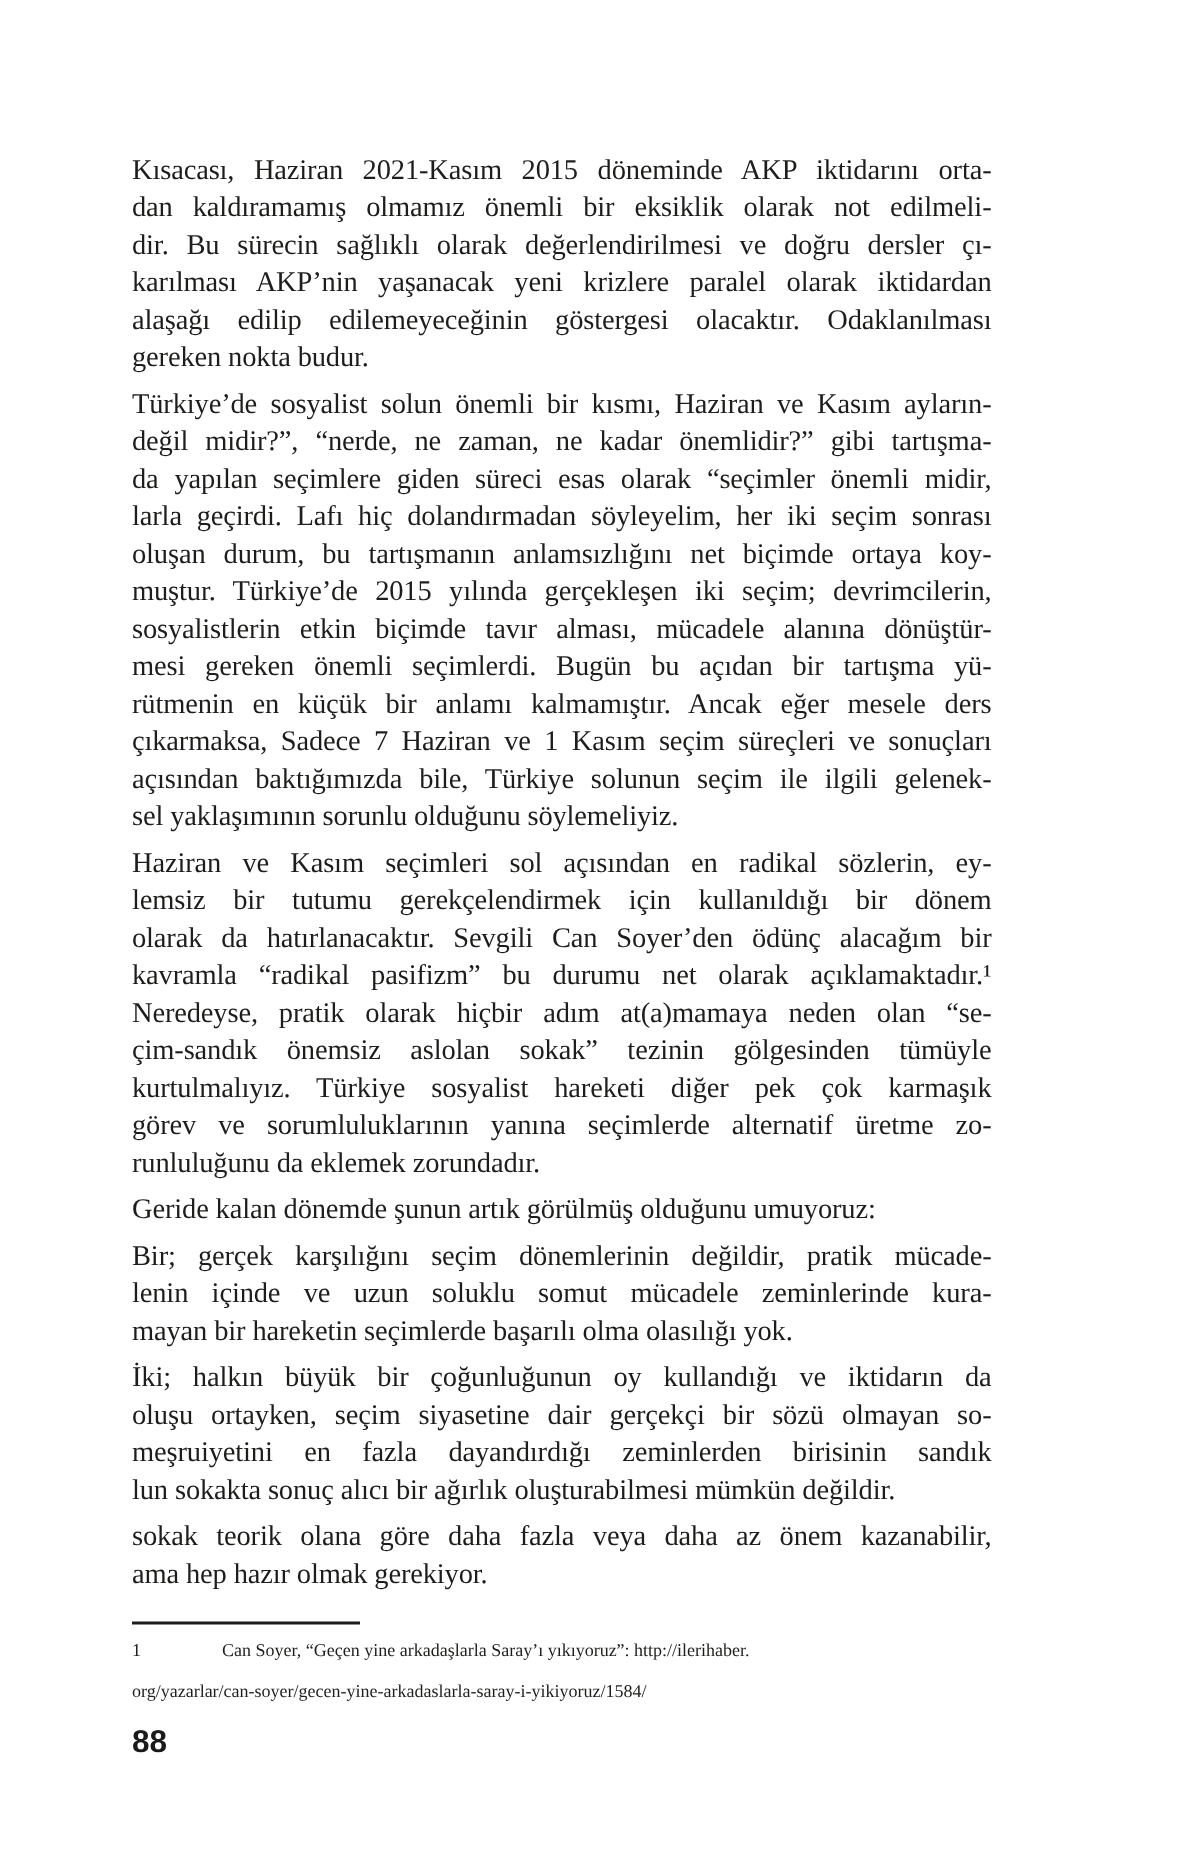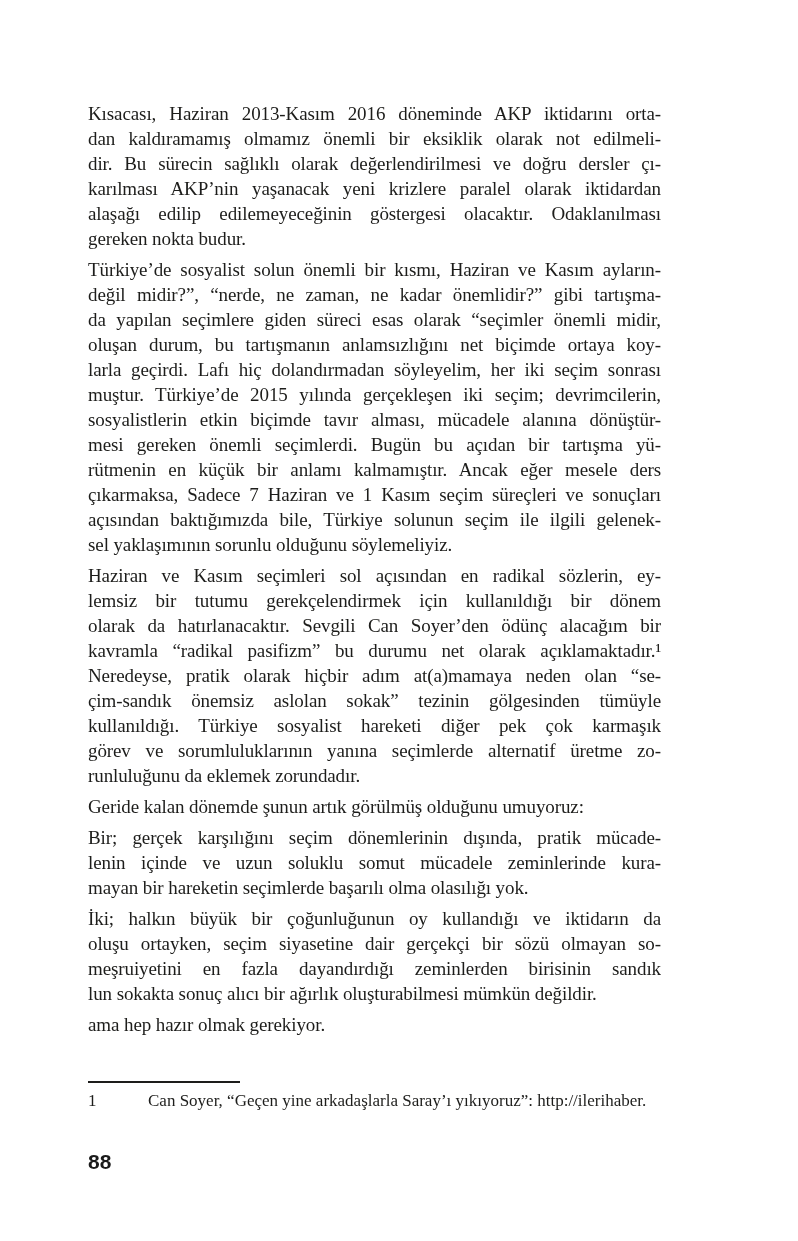--- a/index.html
+++ b/index.html
@@ -81,7 +81,7 @@
 
   <div class="text-block" id="text-block" style="color: rgb(29, 29, 27);">
       <div class="para">
-        <div class="line">Kısacası, Haziran 2013-Kasım 2016 döneminde AKP iktidarını orta-</div>
+        <div class="line">Kısacası, Haziran 2021-Kasım 2015 döneminde AKP iktidarını orta-</div>
         <div class="line">dan kaldıramamış olmamız önemli bir eksiklik olarak not edilmeli-</div>
         <div class="line">dir. Bu sürecin sağlıklı olarak değerlendirilmesi ve doğru dersler çı-</div>
         <div class="line">karılması AKP’nin yaşanacak yeni krizlere paralel olarak iktidardan</div>

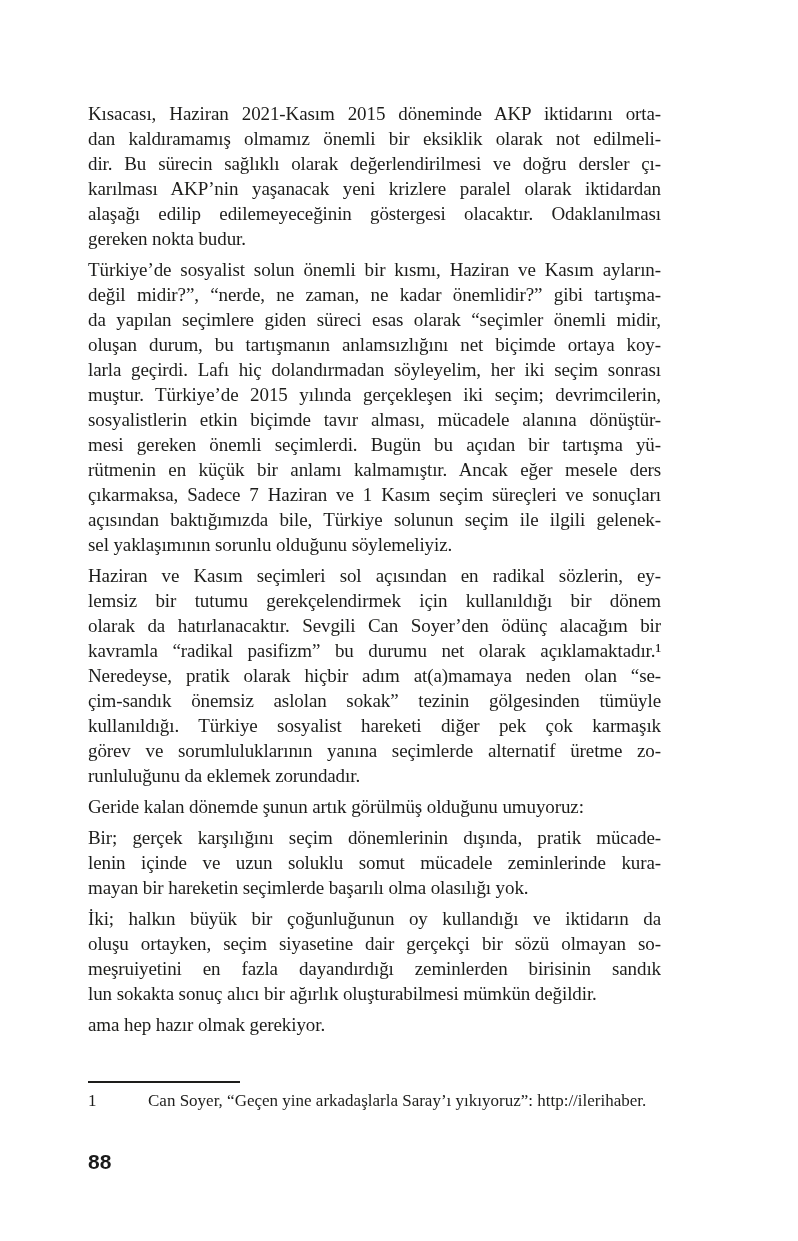--- a/index.html
+++ b/index.html
@@ -92,8 +92,8 @@
         <div class="line">Türkiye’de sosyalist solun önemli bir kısmı, Haziran ve Kasım ayların-</div>
         <div class="line">değil midir?”, “nerde, ne zaman, ne kadar önemlidir?” gibi tartışma-</div>
         <div class="line">da yapılan seçimlere giden süreci esas olarak “seçimler önemli midir,</div>
+        <div class="line">larla geçirdi. Lafı hiç dolandırmadan söyleyelim, her iki seçim sonrası</div>
         <div class="line">oluşan durum, bu tartışmanın anlamsızlığını net biçimde ortaya koy-</div>
-        <div class="line">larla geçirdi. Lafı hiç dolandırmadan söyleyelim, her iki seçim sonrası</div>
         <div class="line">muştur. Türkiye’de 2015 yılında gerçekleşen iki seçim; devrimcilerin,</div>
         <div class="line">sosyalistlerin etkin biçimde tavır alması, mücadele alanına dönüştür-</div>
         <div class="line">mesi gereken önemli seçimlerdi. Bugün bu açıdan bir tartışma yü-</div>

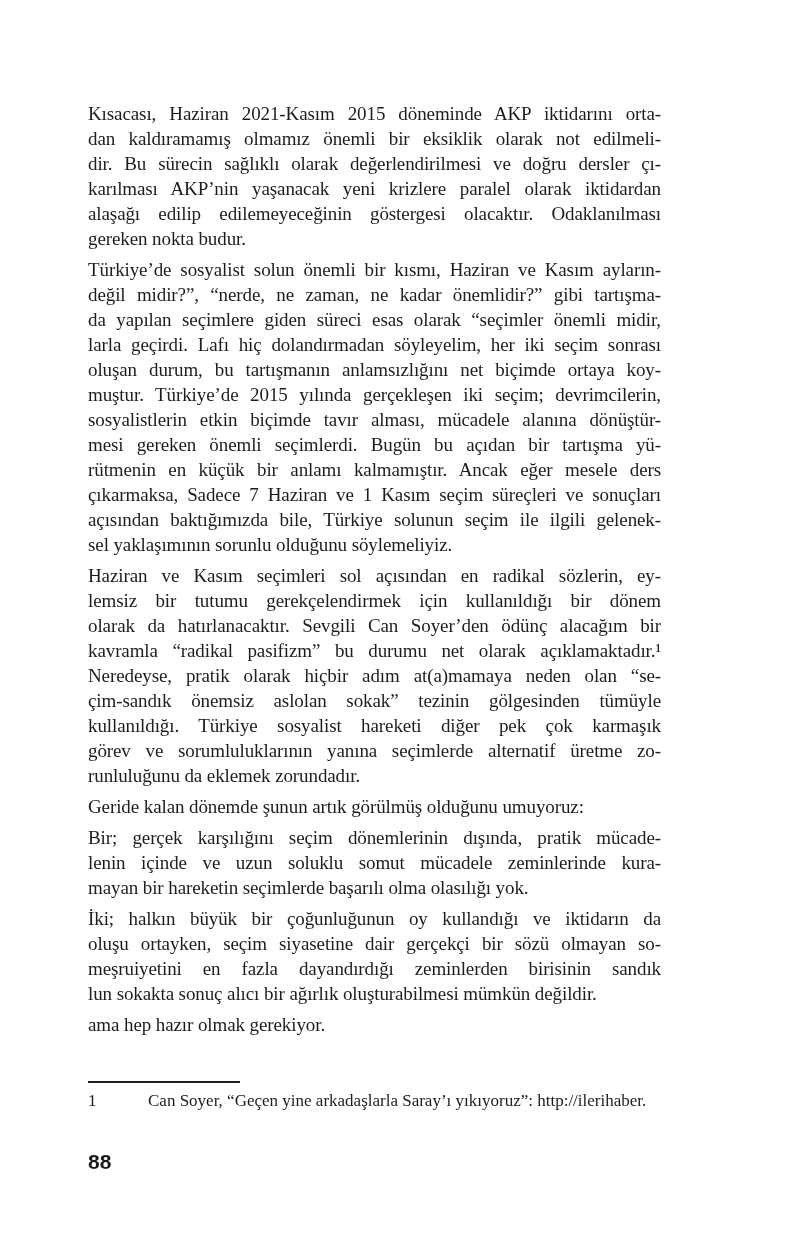--- a/index.html
+++ b/index.html
@@ -109,7 +109,7 @@
         <div class="line">kavramla “radikal pasifizm” bu durumu net olarak açıklamaktadır.¹</div>
         <div class="line">Neredeyse, pratik olarak hiçbir adım at(a)mamaya neden olan “se-</div>
         <div class="line">çim-sandık önemsiz aslolan sokak” tezinin gölgesinden tümüyle</div>
-        <div class="line">kullanıldığı. Türkiye sosyalist hareketi diğer pek çok karmaşık</div>
+        <div class="line">kurtulmalıyız. Türkiye sosyalist hareketi diğer pek çok karmaşık</div>
         <div class="line">görev ve sorumluluklarının yanına seçimlerde alternatif üretme zo-</div>
         <div class="line last">runluluğunu da eklemek zorundadır.</div>
       </div>

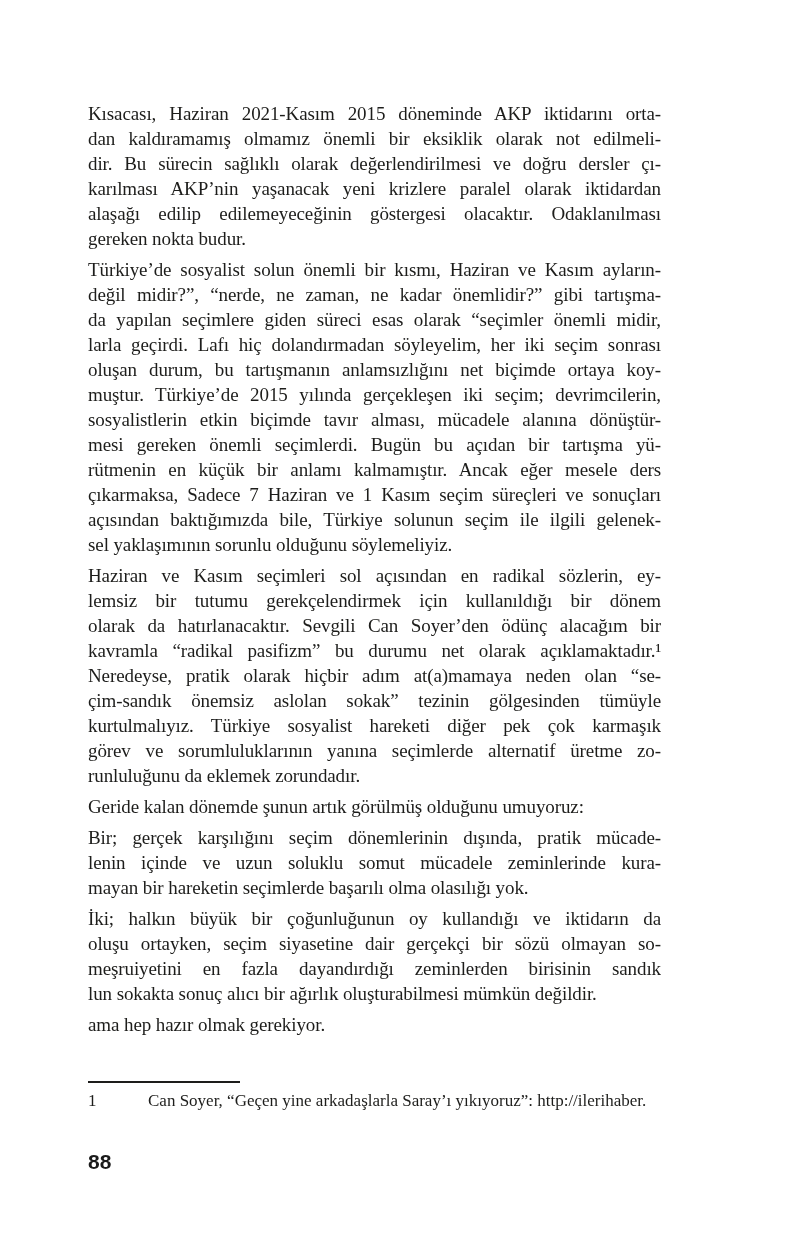--- a/index.html
+++ b/index.html
@@ -117,7 +117,7 @@
         <div class="line last">Geride kalan dönemde şunun artık görülmüş olduğunu umuyoruz:</div>
       </div>
       <div class="para">
-        <div class="line">Bir; gerçek karşılığını seçim dönemlerinin dışında, pratik mücade-</div>
+        <div class="line">Bir; gerçek karşılığını seçim dönemlerinin değildir, pratik mücade-</div>
         <div class="line">lenin içinde ve uzun soluklu somut mücadele zeminlerinde kura-</div>
         <div class="line last">mayan bir hareketin seçimlerde başarılı olma olasılığı yok.</div>
       </div>

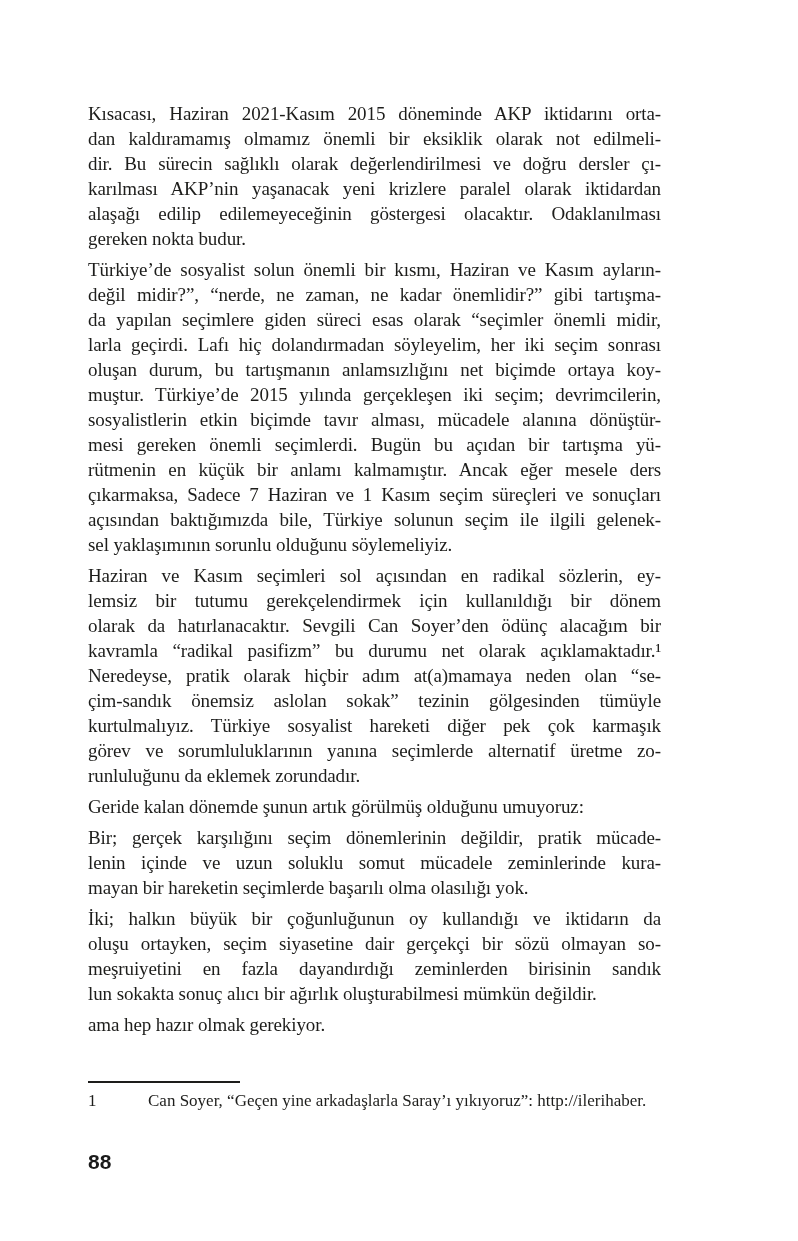--- a/index.html
+++ b/index.html
@@ -128,6 +128,7 @@
         <div class="line last">lun sokakta sonuç alıcı bir ağırlık oluşturabilmesi mümkün değildir.</div>
       </div>
       <div class="para">
+        <div class="line">sokak teorik olana göre daha fazla veya daha az önem kazanabilir,</div>
         <div class="line last">ama hep hazır olmak gerekiyor.</div>
       </div>
     </div>

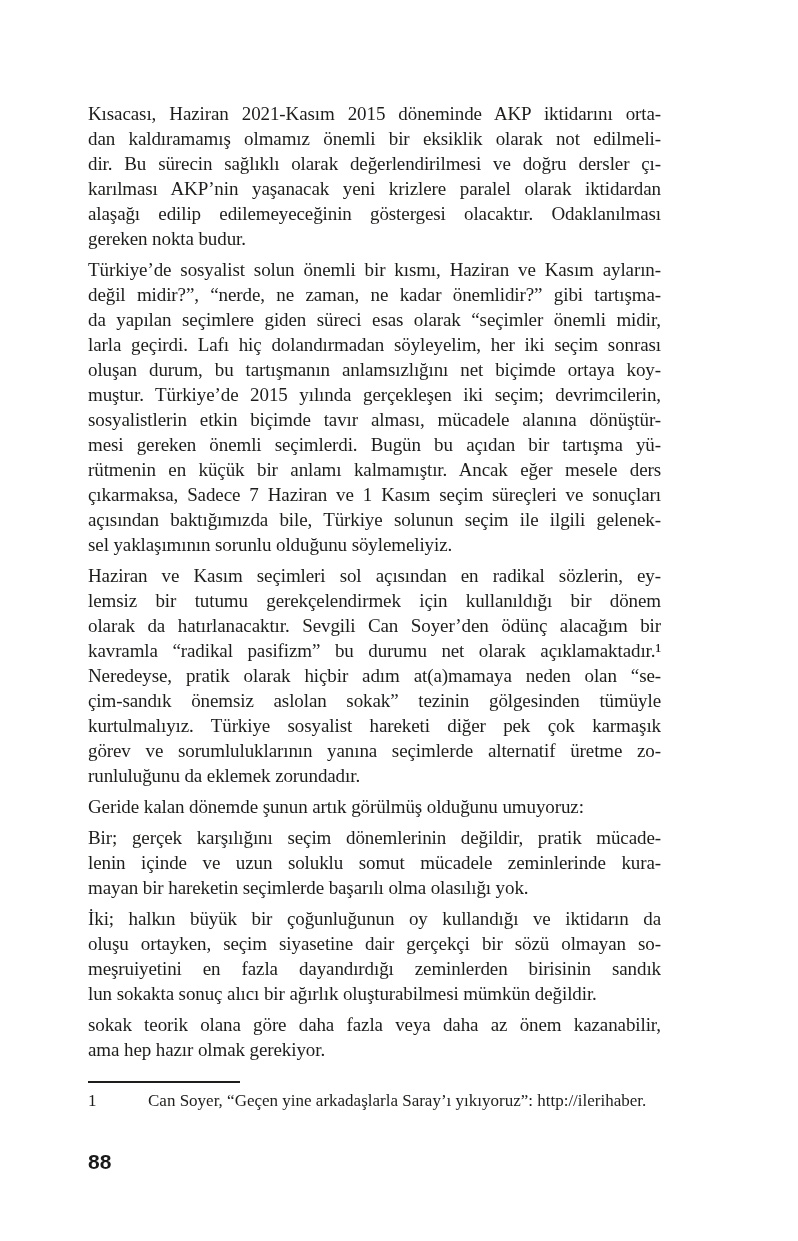--- a/index.html
+++ b/index.html
@@ -53,7 +53,7 @@
     left: 88px;
     top: 1087px;
     width: 586px;
-    font-size: 17px;
+    font-size: 12px;
     line-height: 27px;
     color: #1d1d1b;
   }

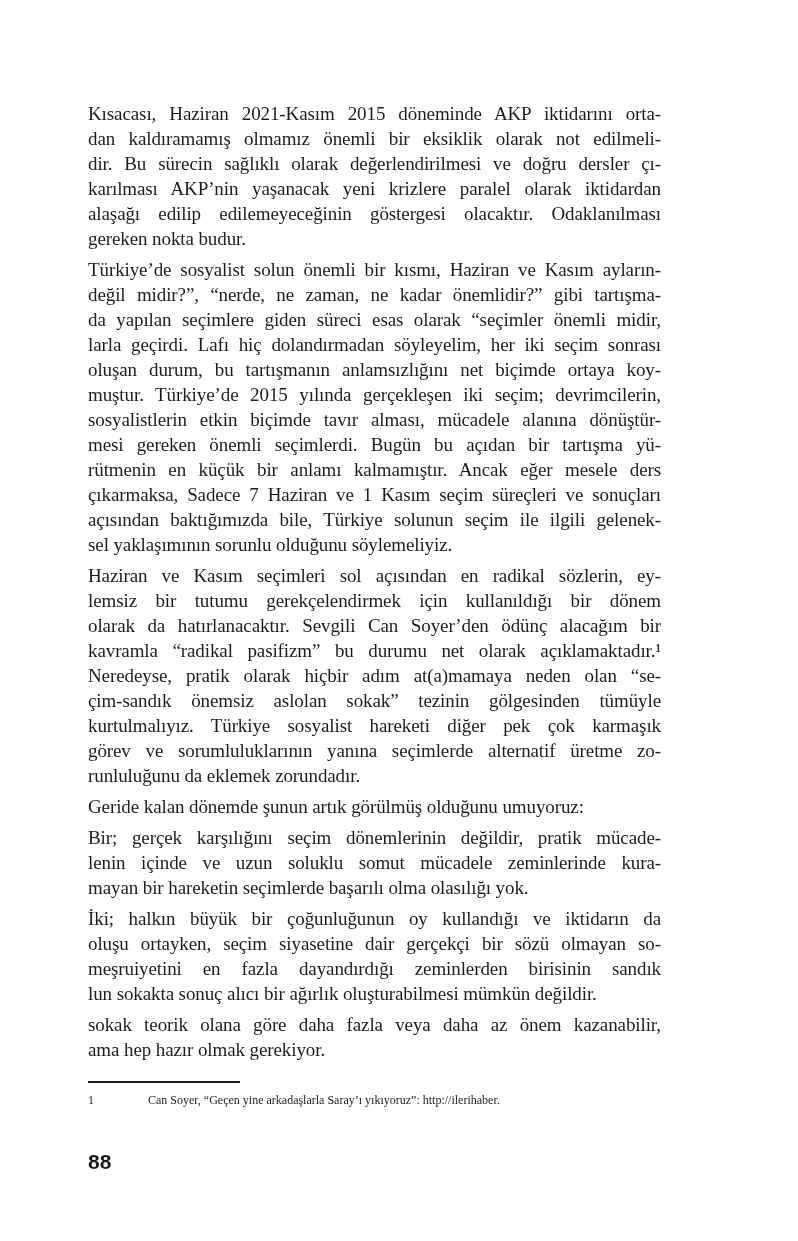--- a/index.html
+++ b/index.html
@@ -137,6 +137,7 @@
 
   <div class="footnote">
     <div class="fn-line"><span class="fn-marker">1</span><span>Can Soyer, “Geçen yine arkadaşlarla Saray’ı yıkıyoruz”: http://ilerihaber.</span></div>
+    <div class="fn-line">org/yazarlar/can-soyer/gecen-yine-arkadaslarla-saray-i-yikiyoruz/1584/</div>
   </div>
 
   <div class="page-number">88</div>

